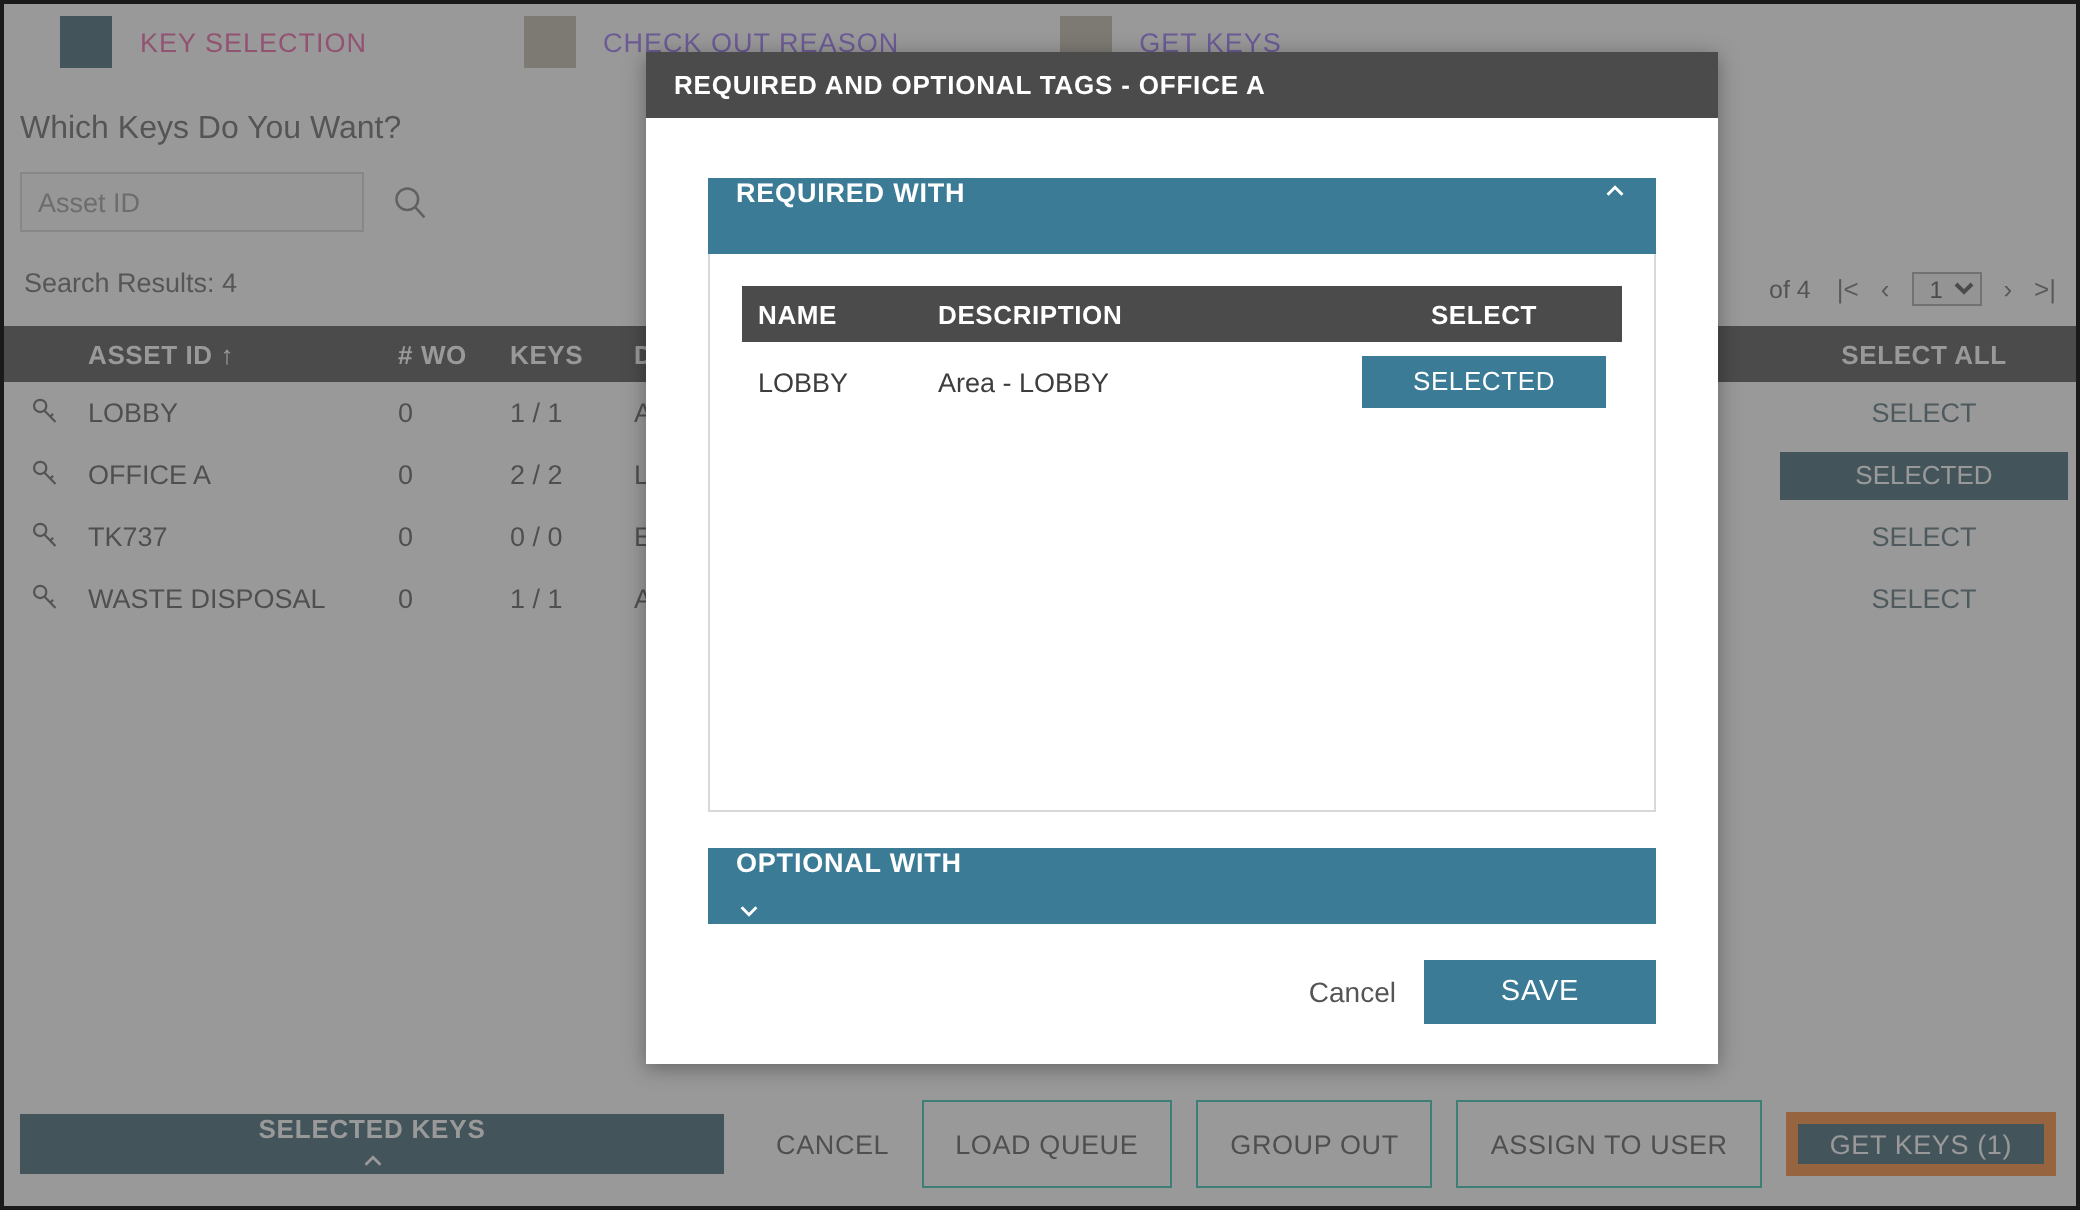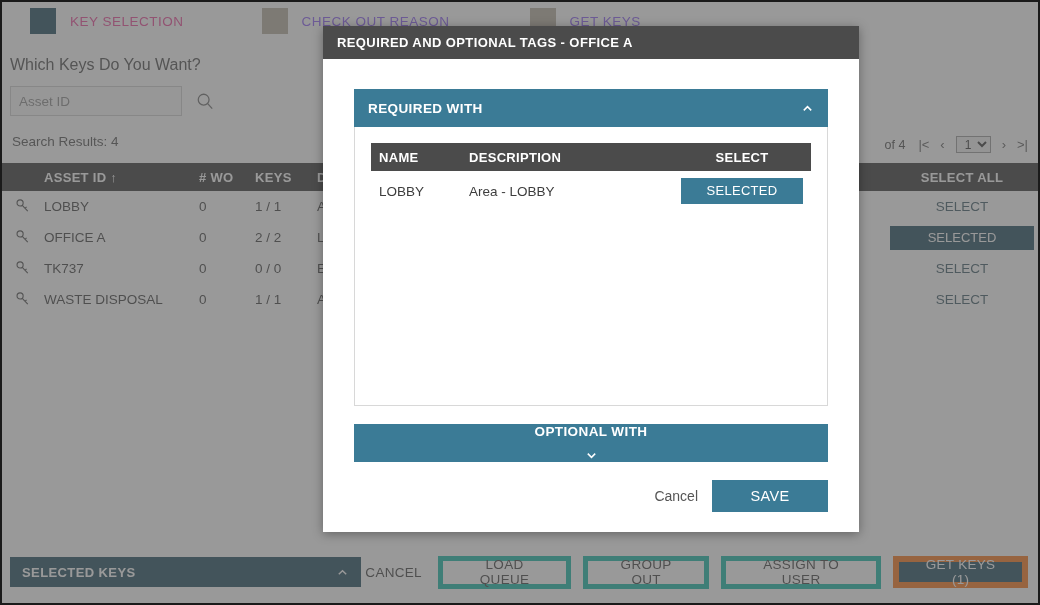--- a/index.html
+++ b/index.html
@@ -269,7 +269,7 @@
     font-weight: bold;
     letter-spacing: 0.4px;
     display: flex;
-    align-items: center;
+    align-items: flex-start;
     justify-content: space-between;
     padding: 0 14px;
     cursor: pointer;

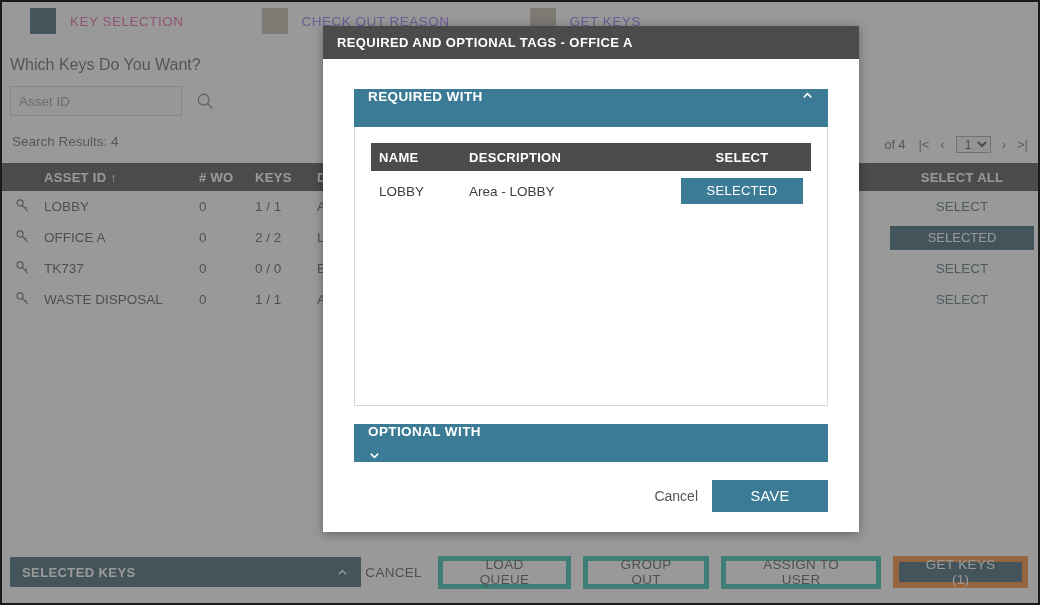--- a/index.html
+++ b/index.html
@@ -183,6 +183,7 @@
     padding: 0 12px;
     justify-content: space-between;
     cursor: pointer;
+    flex-direction: column;
   }
   .bottom-actions {
     margin-left: auto;

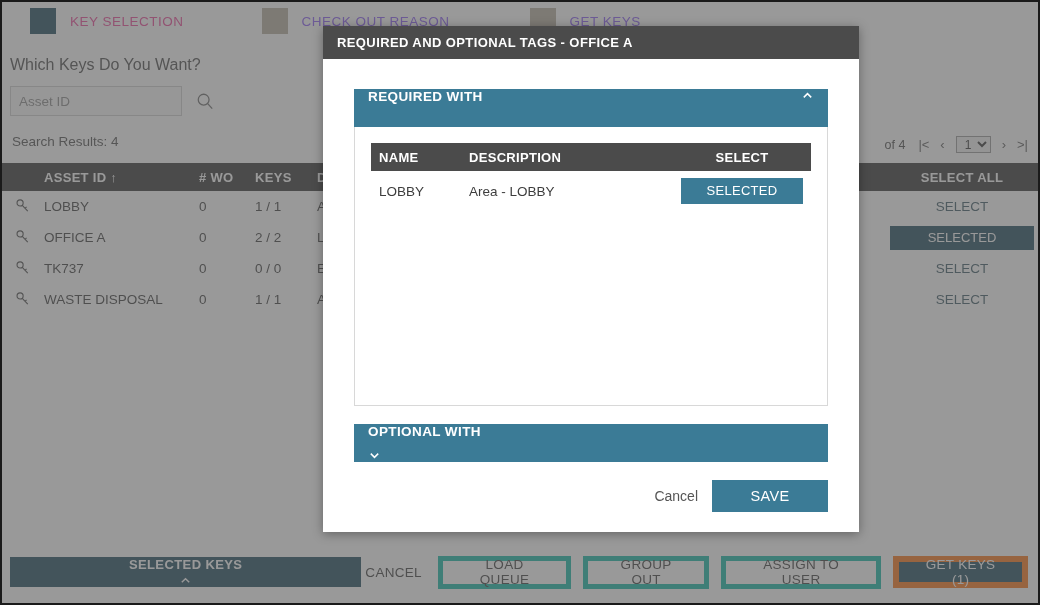--- a/index.html
+++ b/index.html
@@ -200,9 +200,9 @@
     padding: 0 4px;
   }
   .out-btn {
-    border: 5px solid #14b8a6;
-    background: #ffffff;
-    height: 33px;
+    border: 1px solid #14b8a6;
+    background: #ffffff;
+    height: 44px;
     padding: 0 16px;
     font-size: 13.5px;
     color: #3d3d3d;

